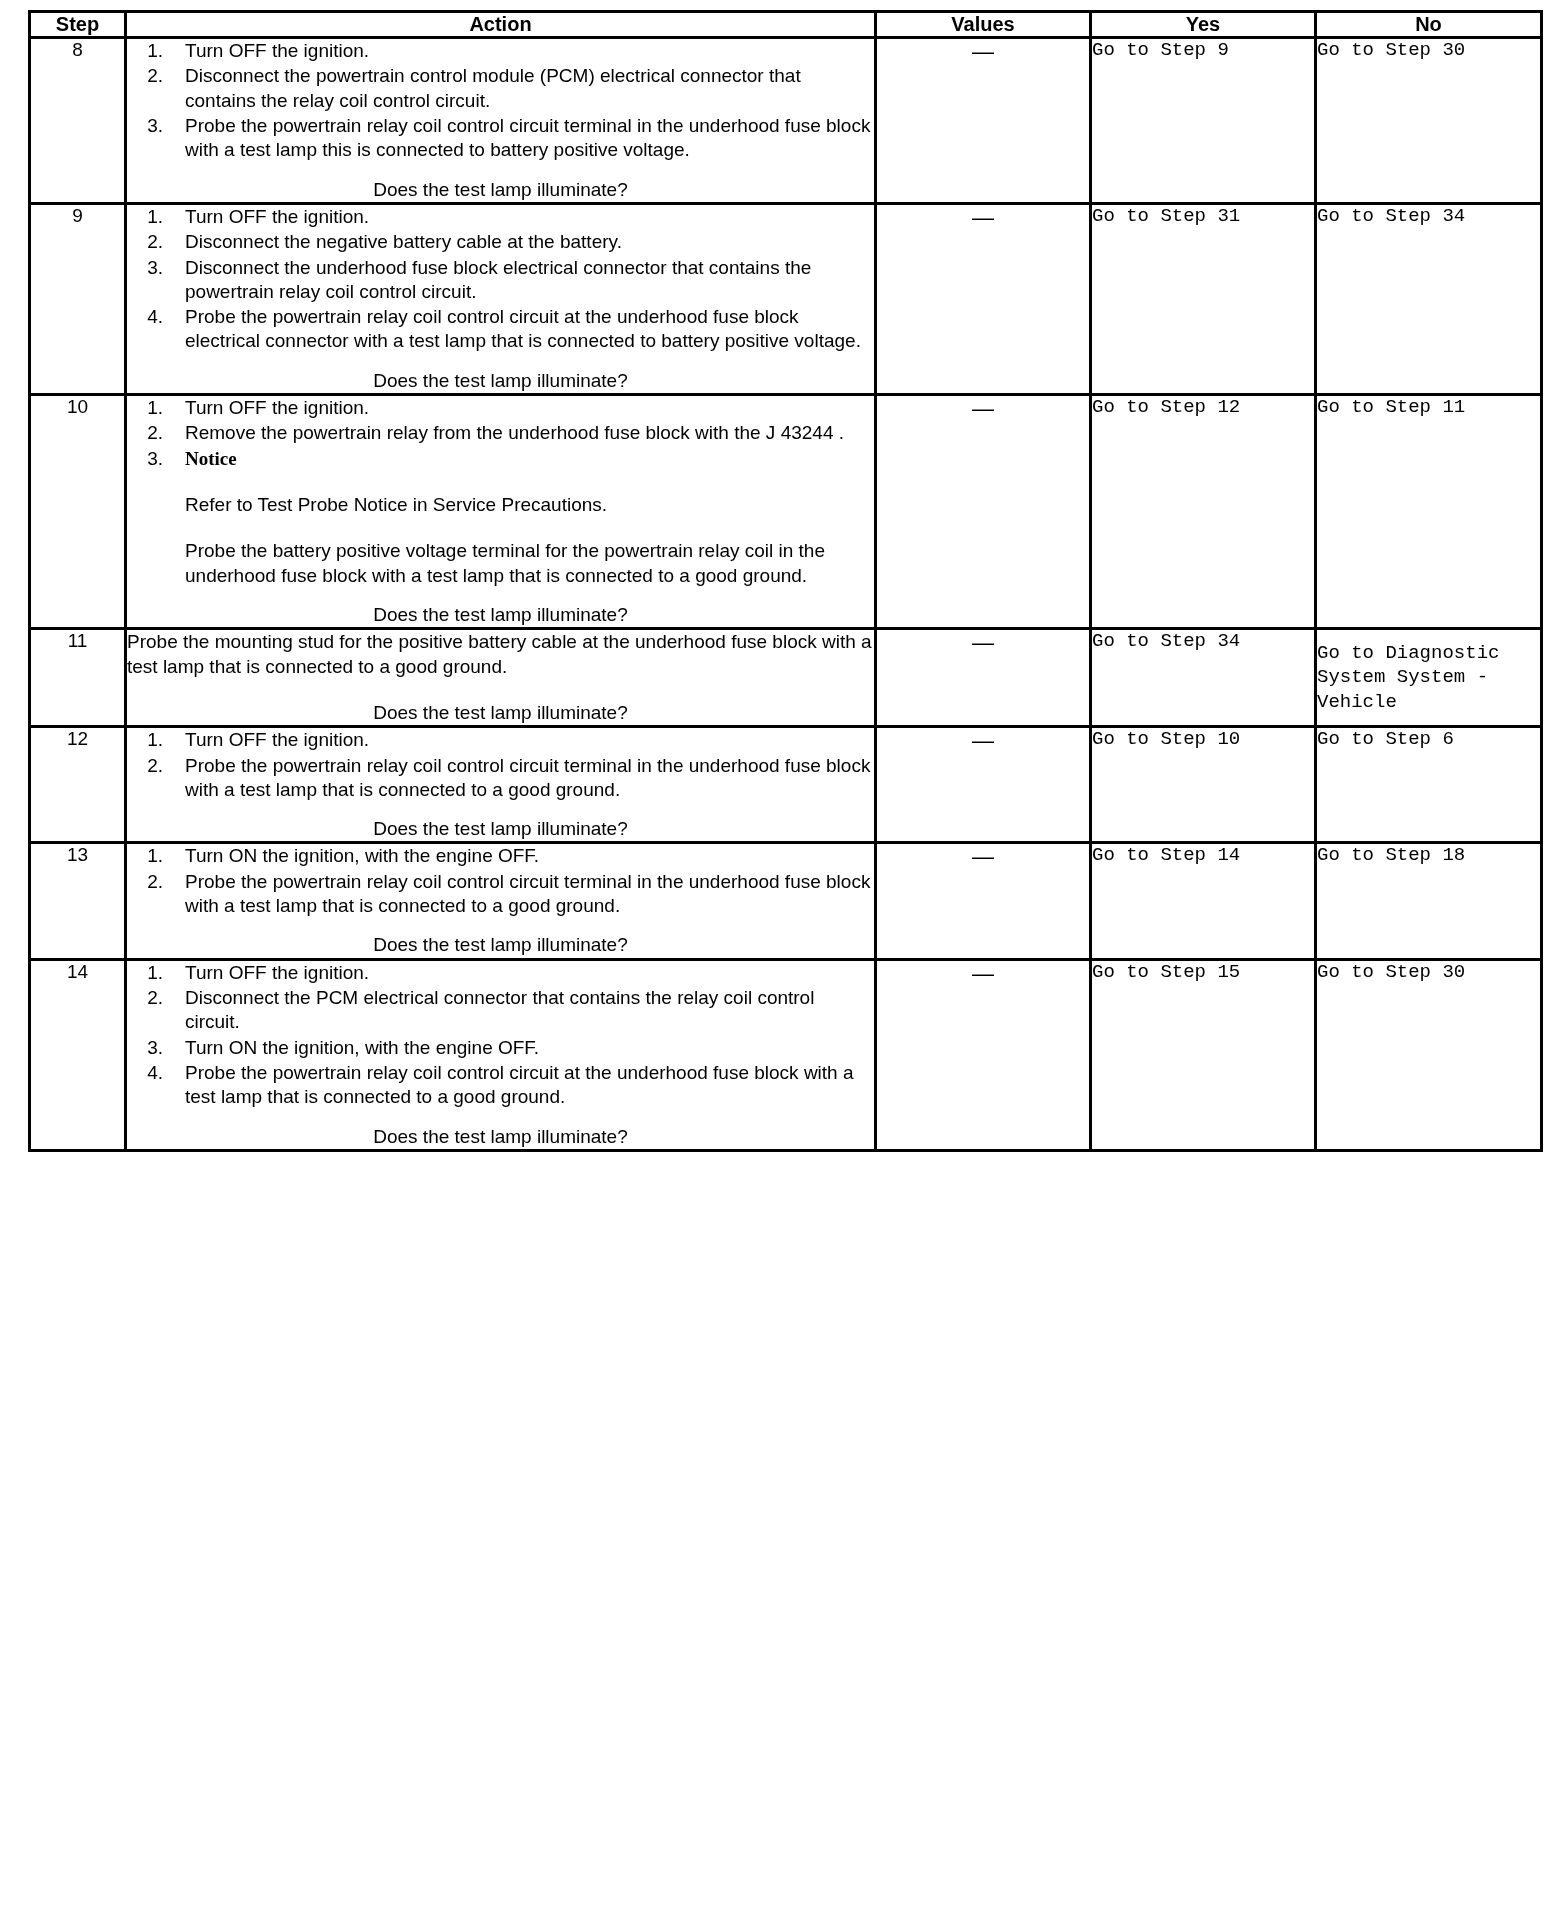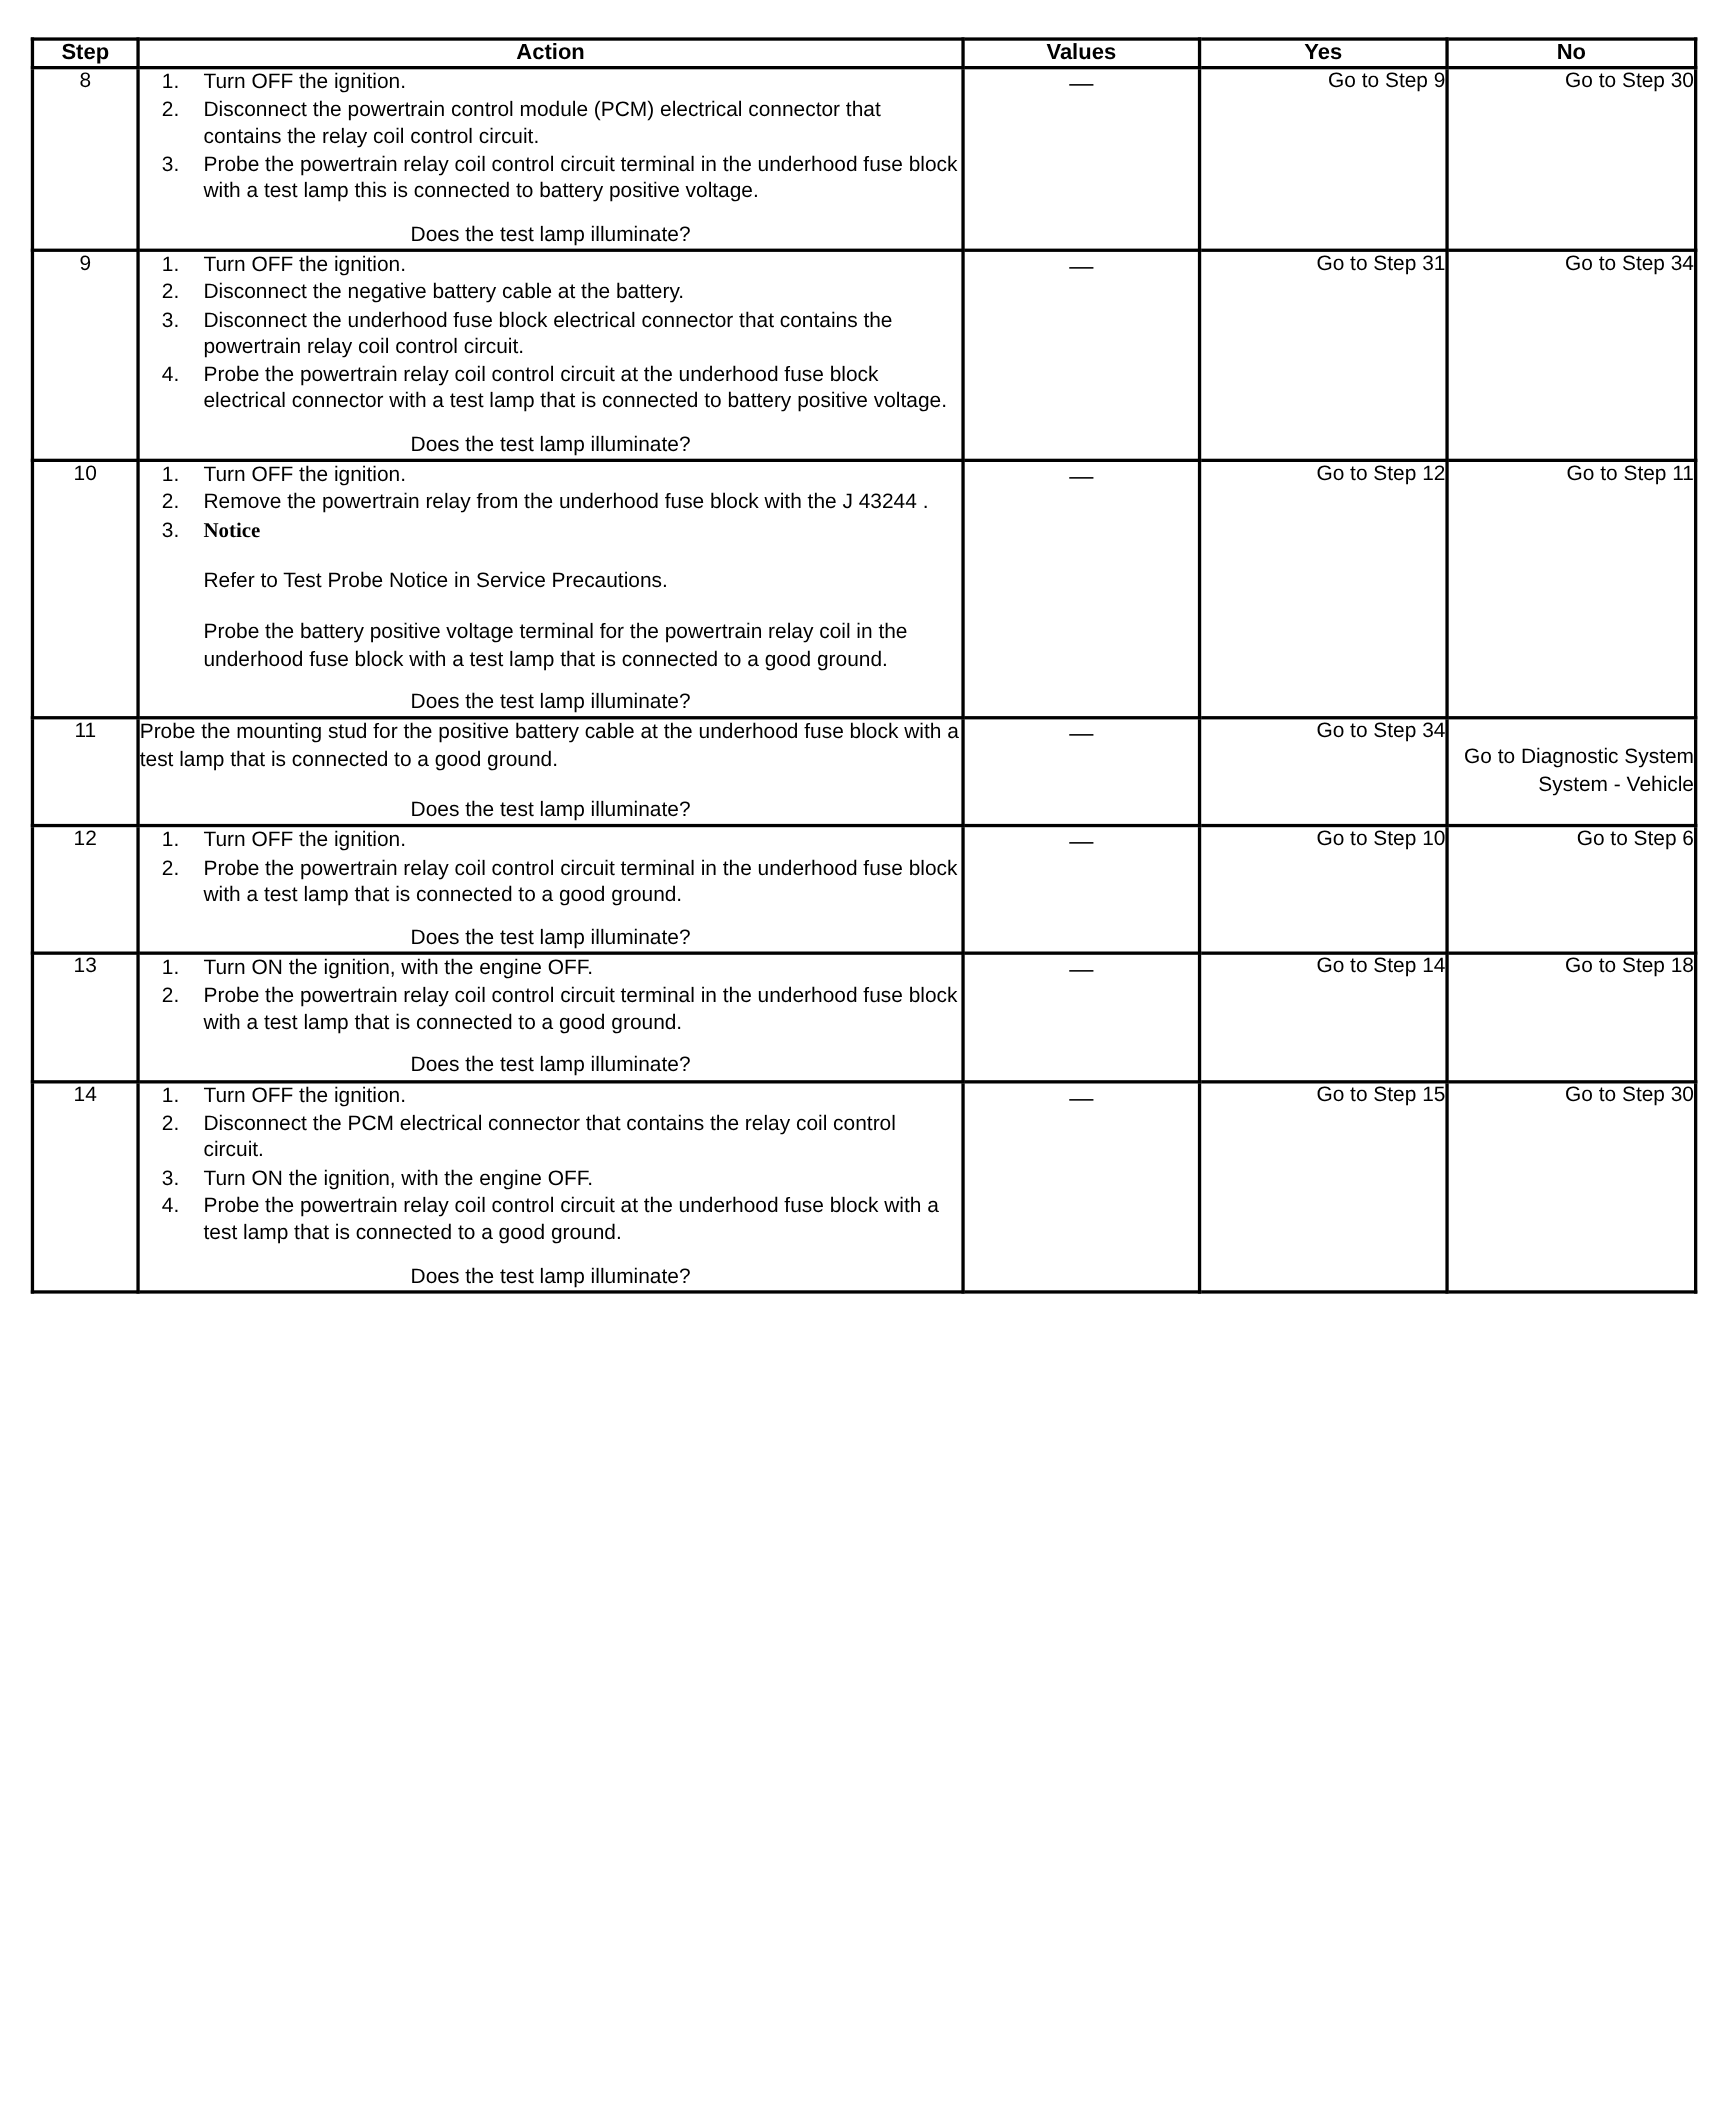--- a/index.html
+++ b/index.html
@@ -15,7 +15,7 @@
   .page {
     width: 1340px;
     box-sizing: border-box;
-    padding: 34px 28px 28px 28px;
+    padding: 10px 28px 28px 28px;
   }
   table.diag {
     border-collapse: collapse;

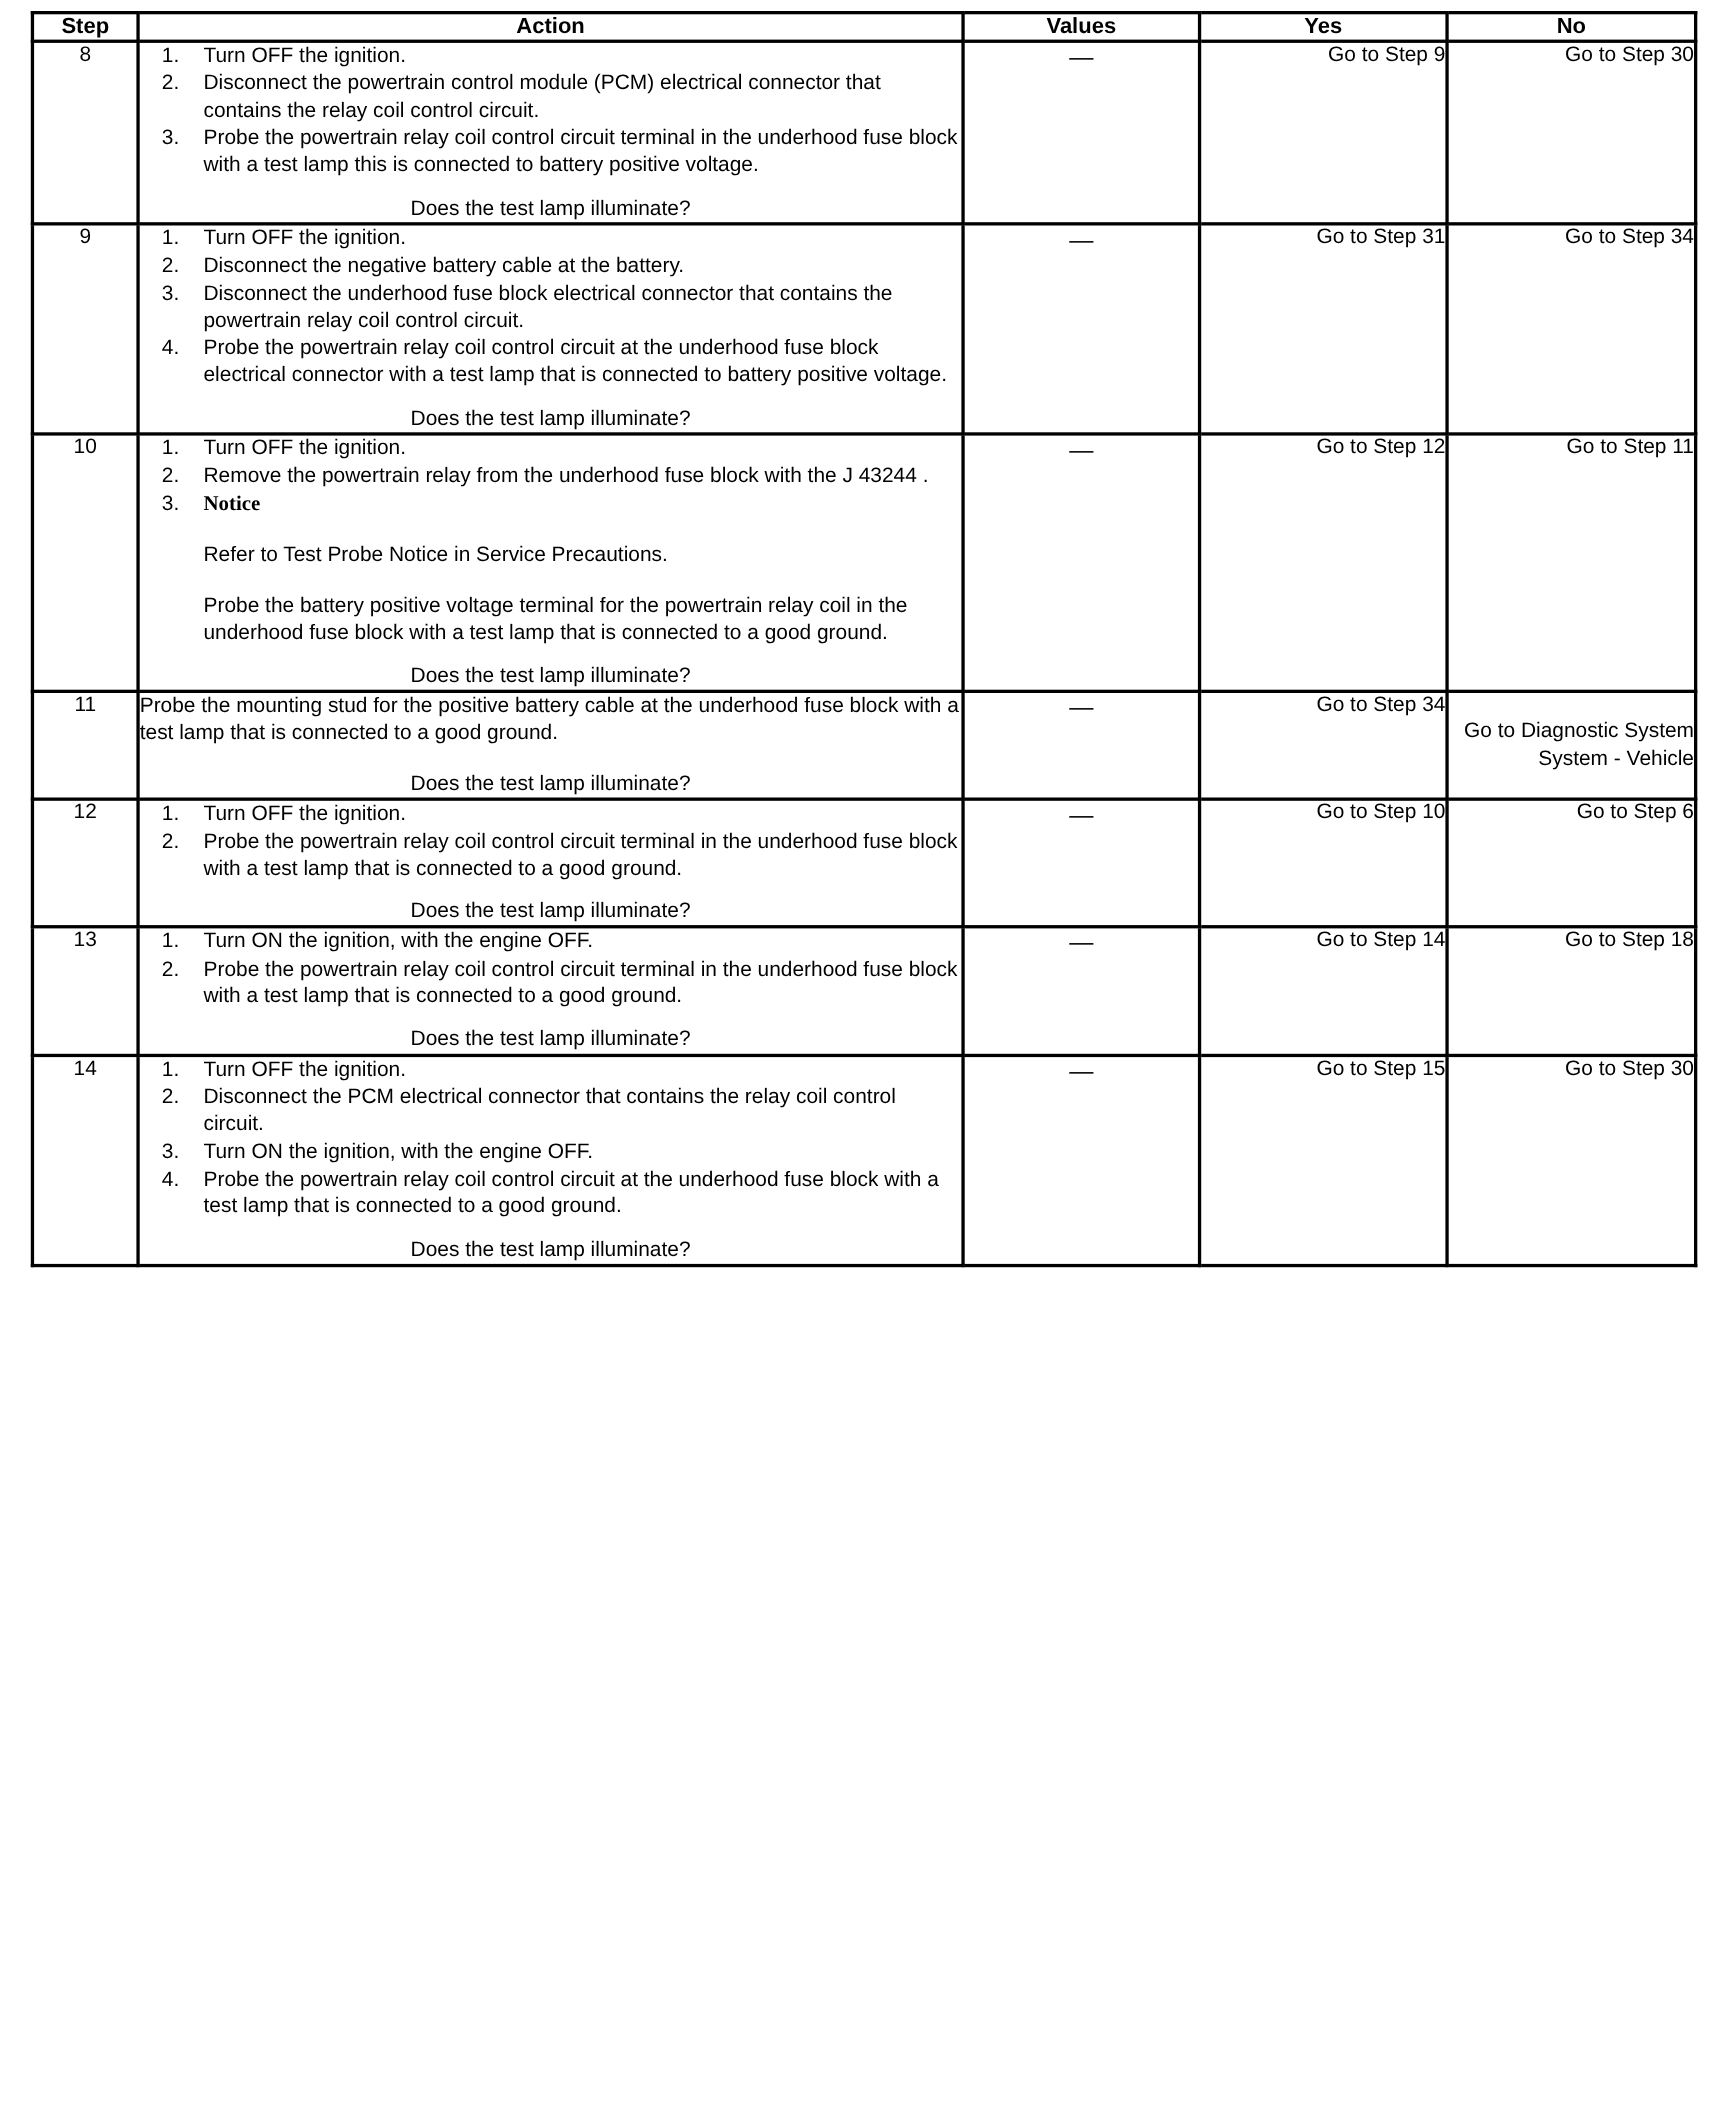--- a/index.html
+++ b/index.html
@@ -53,9 +53,10 @@
   }
   td.branch-cell {
     font-size: 19px;
-    text-align: right;
+    text-align: left;
     vertical-align: bottom;
     padding-bottom: 8px;
+    font-family: Liberation Mono, monospace;
   }
   td.branch-cell.mid {
     vertical-align: middle;

